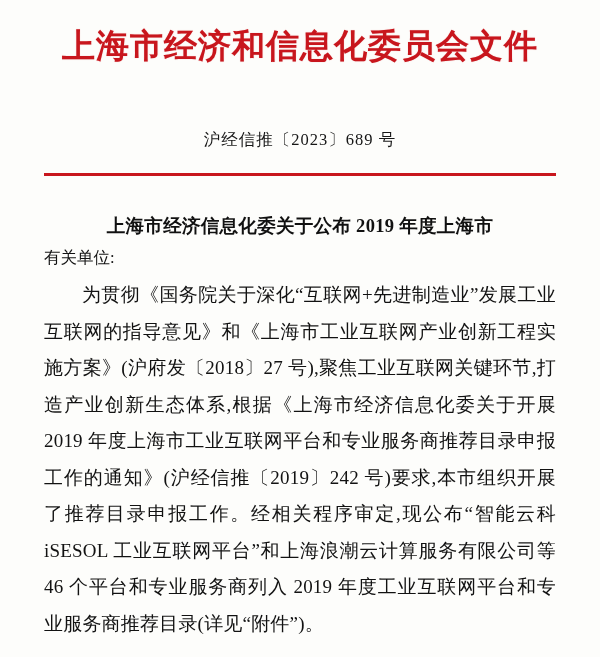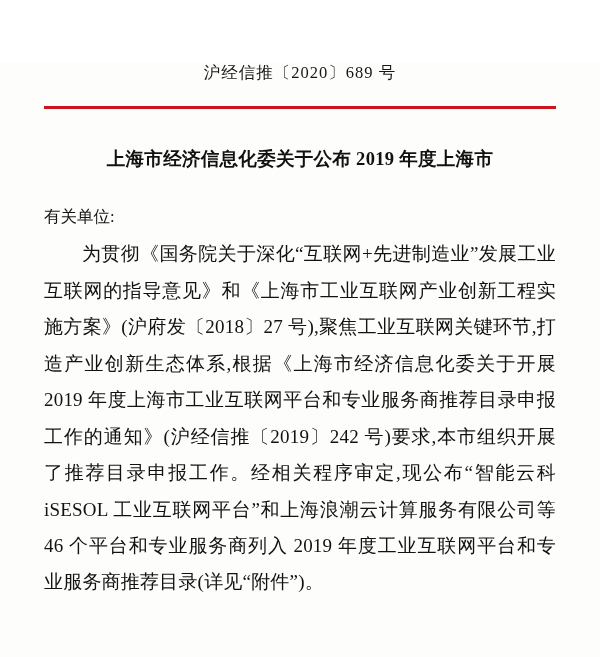--- a/index.html
+++ b/index.html
@@ -87,6 +87,9 @@
 
 <div class="page">
 
+  <div class="doc-header">
+    <div class="doc-header-title">上海市经济和信息化委员会文件</div>
+  </div>
 
   <div class="doc-number">沪经信推〔2020〕689 号</div>
 

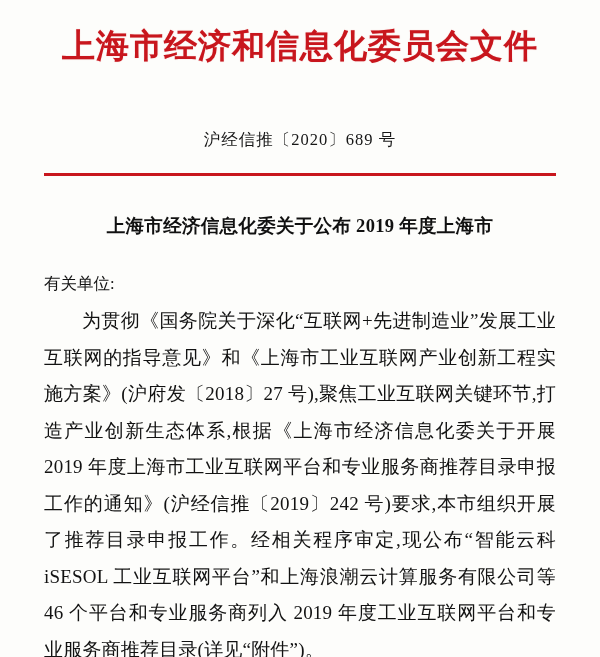--- a/index.html
+++ b/index.html
@@ -91,7 +91,7 @@
     <div class="doc-header-title">上海市经济和信息化委员会文件</div>
   </div>
 
-  <div class="doc-number">沪经信推〔2020〕689 号</div>
+  <div class="doc-number">沪经信推〔2023〕689 号</div>
 
   <div class="red-rule"></div>
 

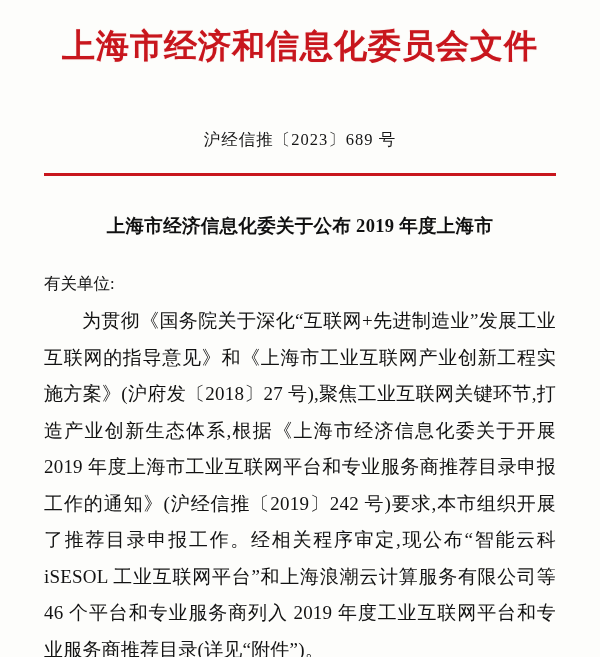--- a/index.html
+++ b/index.html
@@ -63,7 +63,6 @@
     display: block;
   }
   .salutation {
-    margin-top: 26px;
     font-size: 16.5px;
     line-height: 1.9;
     color: #121212;

